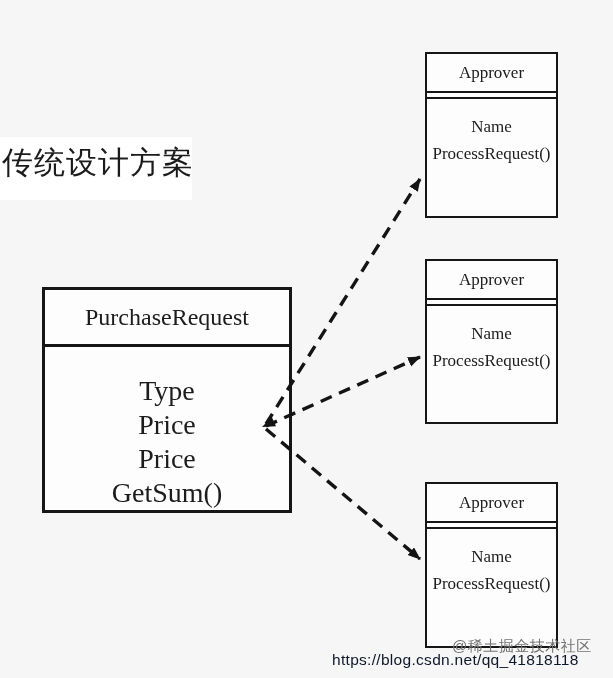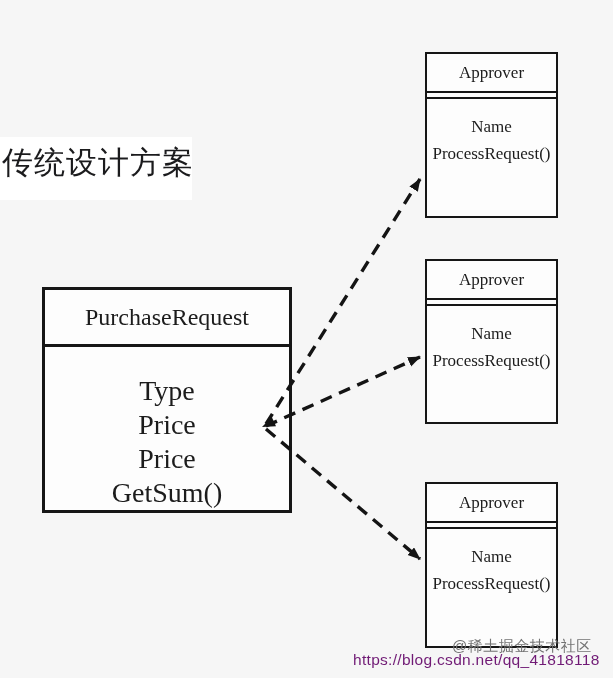--- a/index.html
+++ b/index.html
@@ -57,9 +57,9 @@
     letter-spacing:0.5px;
   }
   .wm-url{
-    position:absolute;left:353px;top:651px;
+    position:absolute;left:332px;top:651px;
     font-family:"Liberation Sans", sans-serif;
-    font-size:15.5px;color:#701a75;white-space:nowrap;z-index:4;
+    font-size:15.5px;color:#0f172a;white-space:nowrap;z-index:4;
     letter-spacing:0.3px;
   }
 </style>

